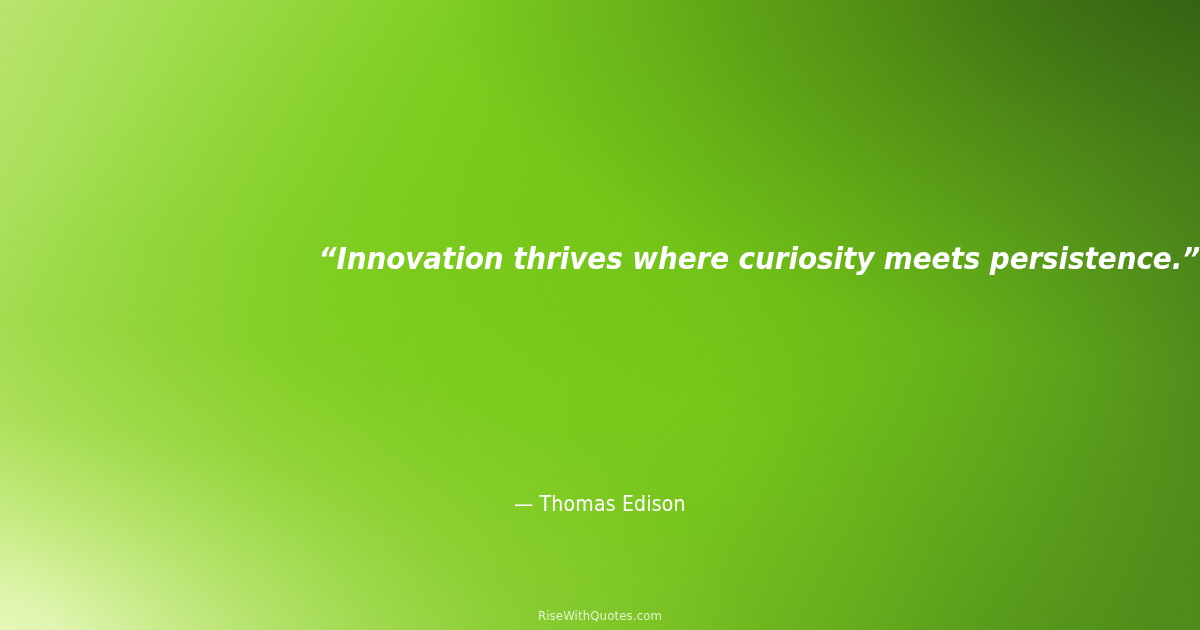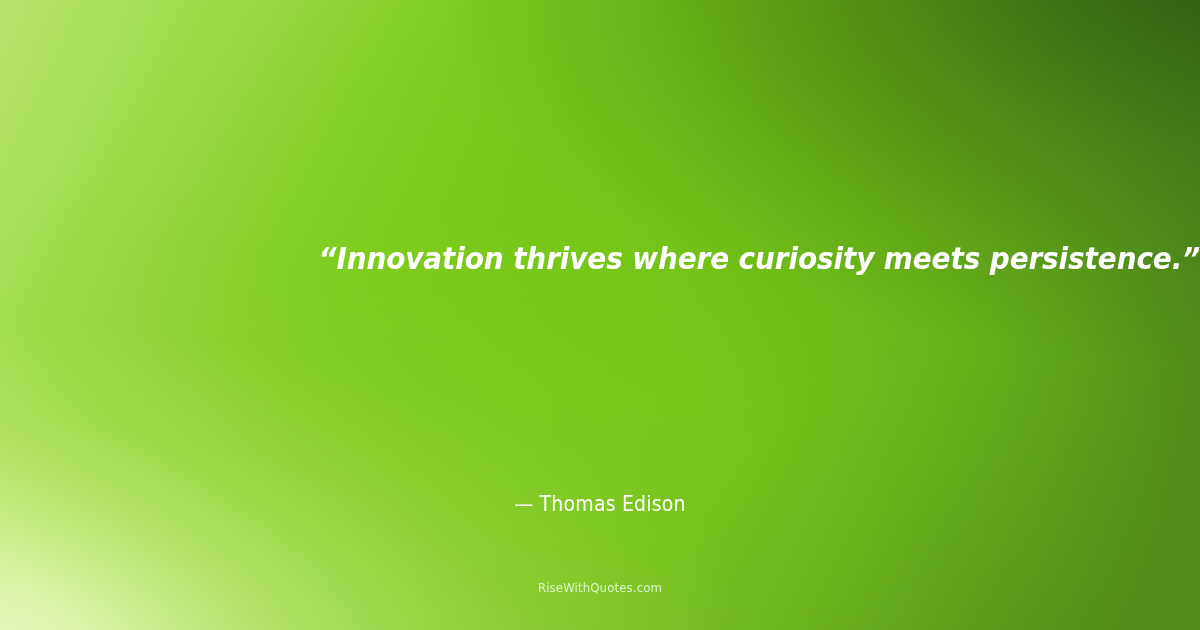--- a/index.html
+++ b/index.html
@@ -117,7 +117,7 @@
 
   #watermark {
     position: absolute;
-    top: 580px;
+    top: 608px;
     left: 0;
     width: 1200px;
     text-align: center;

